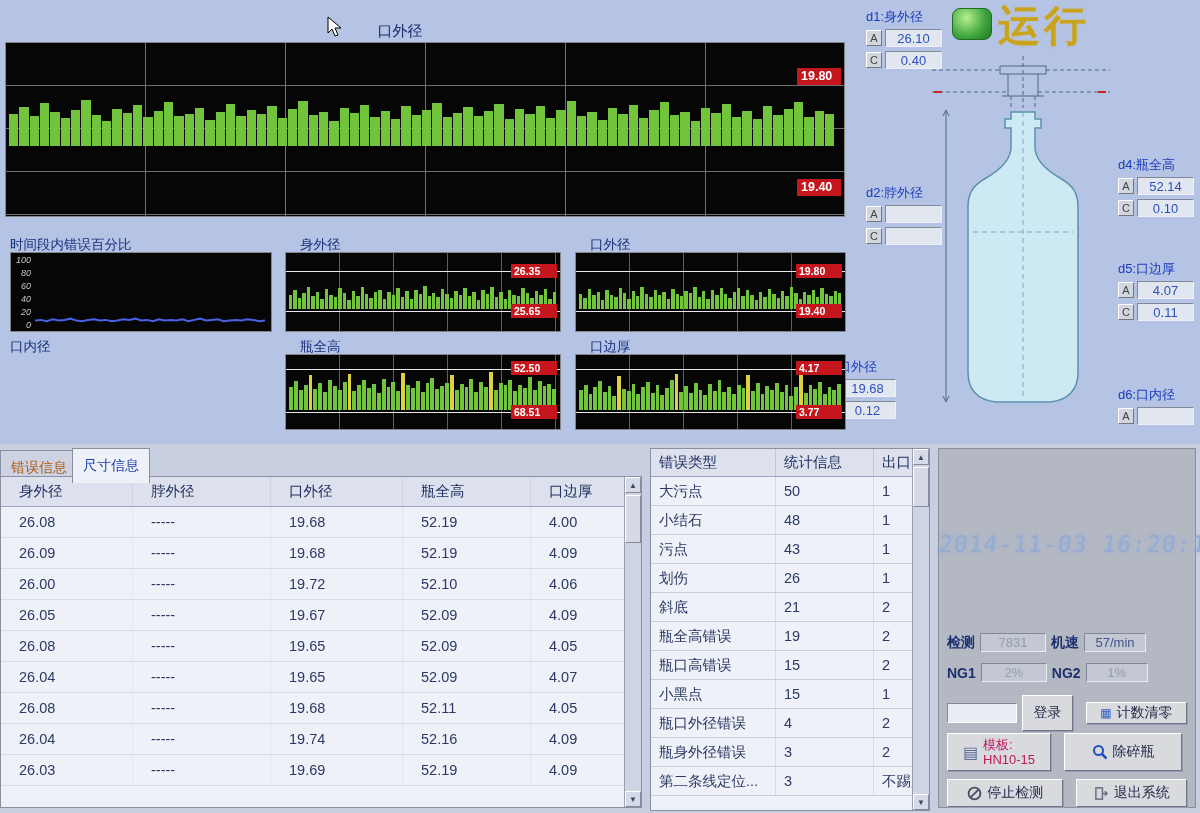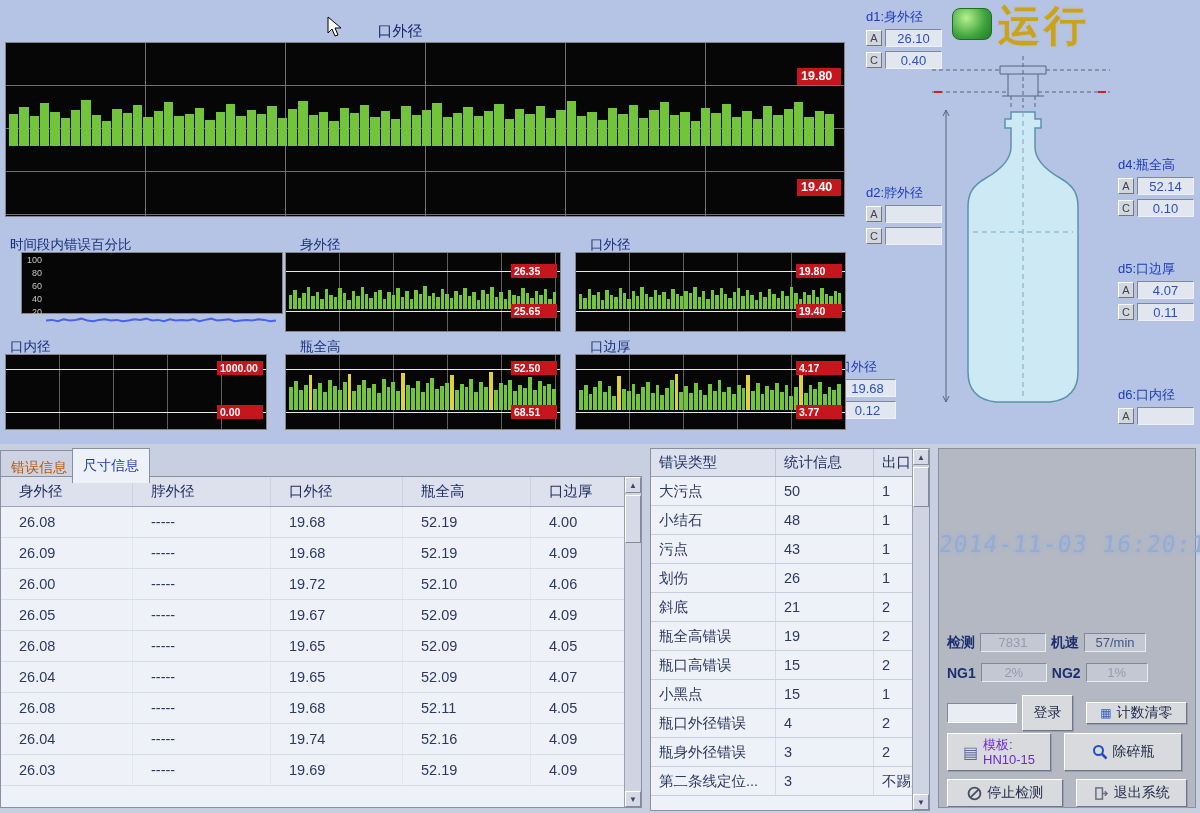--- a/index.html
+++ b/index.html
@@ -280,7 +280,7 @@
   </svg>
 
   <div class="mini-title" style="left:10px;top:236px;">时间段内错误百分比</div>
-  <div class="chart mini-r1" style="left:21px;top:252px;width:262px;height:62px;">
+  <div class="chart mini-r1" style="left:10px;top:252px;width:262px;height:80px;font-style:italic;">
     <span class="ytick" style="top:2px;">100</span>
     <span class="ytick" style="top:15px;">80</span>
     <span class="ytick" style="top:28px;">60</span>

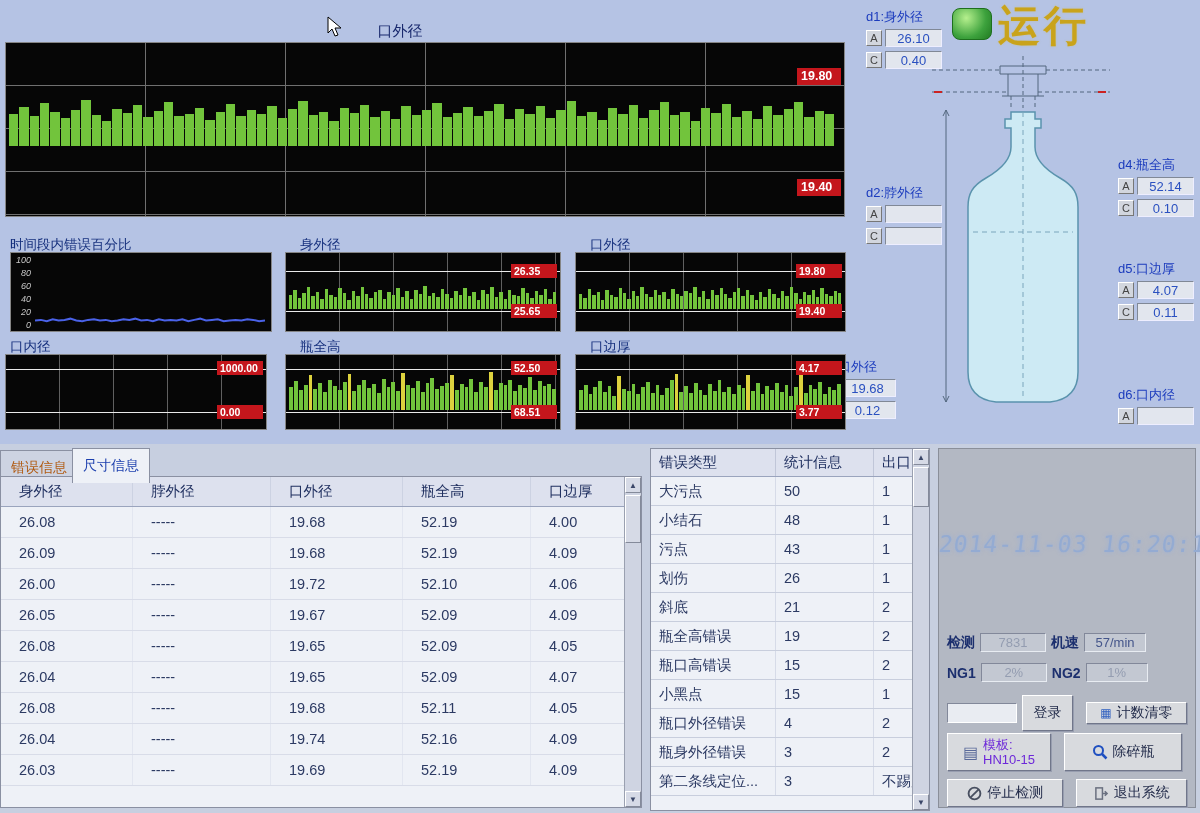--- a/index.html
+++ b/index.html
@@ -433,13 +433,6 @@
   </div>
 
   <div class="mini-title" style="left:10px;top:338px;">口内径</div>
-  <div class="chart mini-grid mini-r2" style="left:5px;top:354px;width:262px;height:76px;">
-    <div class="limit l-top"></div>
-    <div class="limit l-bot"></div>
-    <div class="bars"></div>
-    <div class="badge small b-up">1000.00</div>
-    <div class="badge small b-dn">0.00</div>
-  </div>
 
   <div class="mini-title" style="left:300px;top:338px;">瓶全高</div>
   <div class="chart mini-grid mini-r2" style="left:285px;top:354px;width:276px;height:76px;">

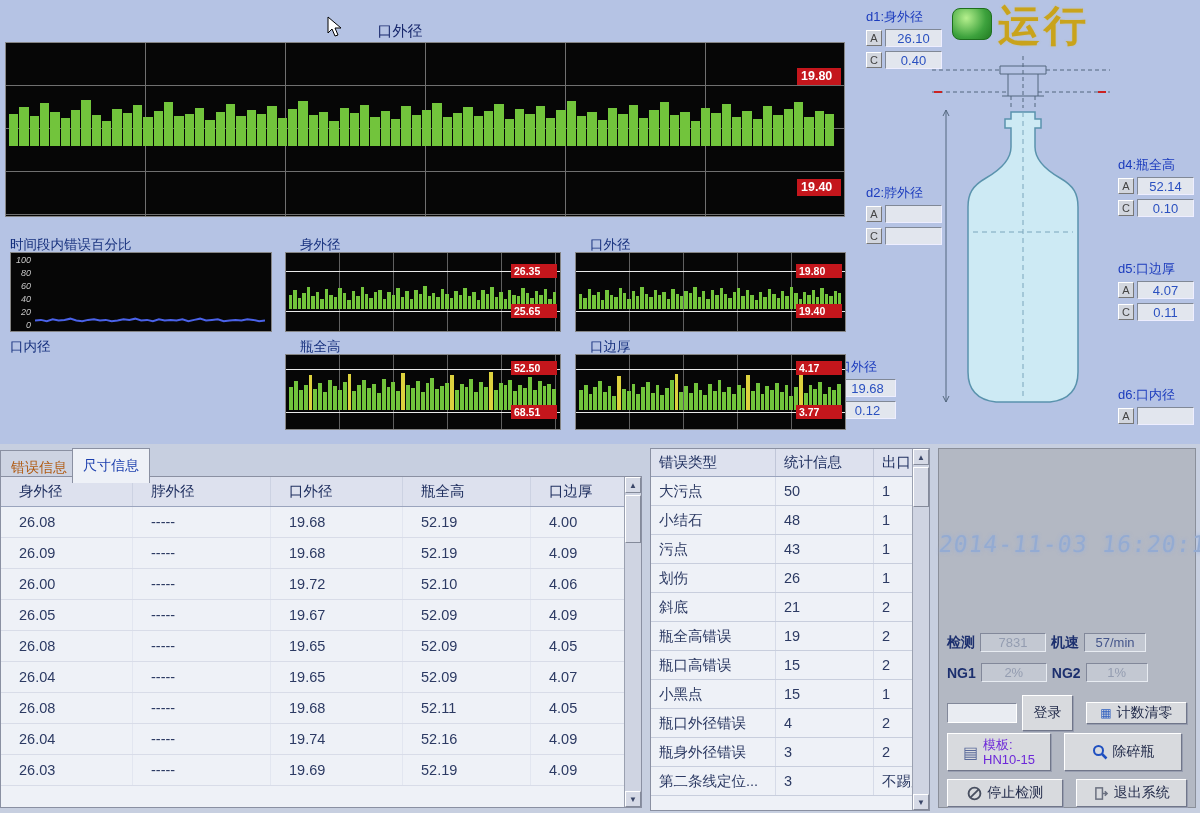--- a/index.html
+++ b/index.html
@@ -87,7 +87,7 @@
   .btn{background:#d8dade;border:1px solid;border-color:#fff #70768a #70768a #fff;box-shadow:1px 1px 0 #979daf;color:#222b4a;font-size:14px;display:flex;align-items:center;justify-content:center;gap:5px;box-sizing:border-box;cursor:default;font-family:"Liberation Sans",sans-serif;}
   .btn-big{height:38px;}
   .btn-2line{flex-direction:row;}
-  .tpl-text{display:flex;flex-direction:column;align-items:flex-start;line-height:15px;color:#6d28d9;font-size:13px;}
+  .tpl-text{display:flex;flex-direction:column;align-items:flex-start;line-height:15px;color:#be185d;font-size:13px;}
   .icon{display:inline-flex;align-items:center;justify-content:center;}
 </style>
 </head>

